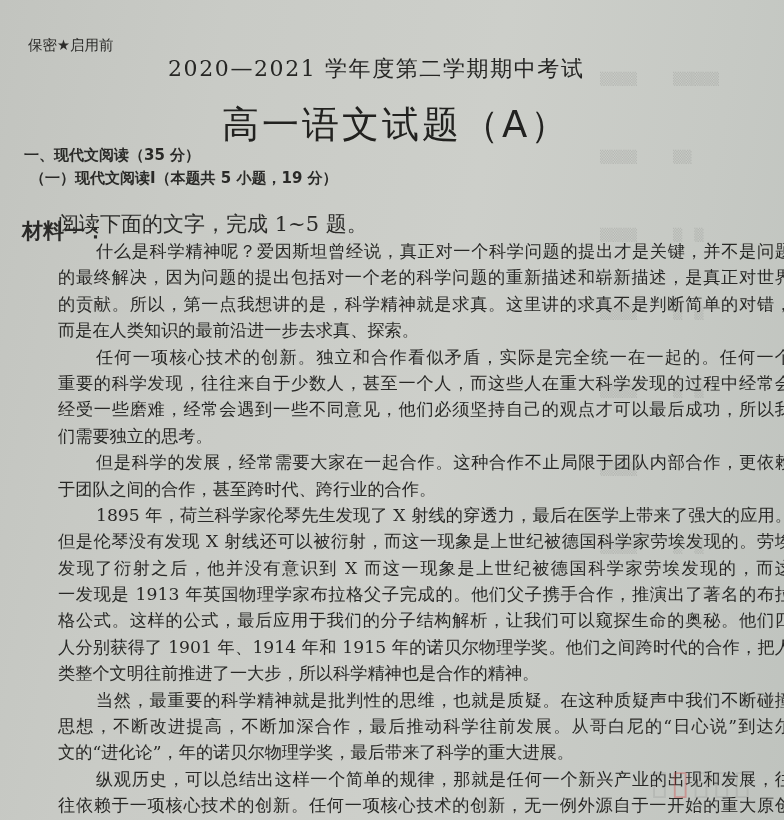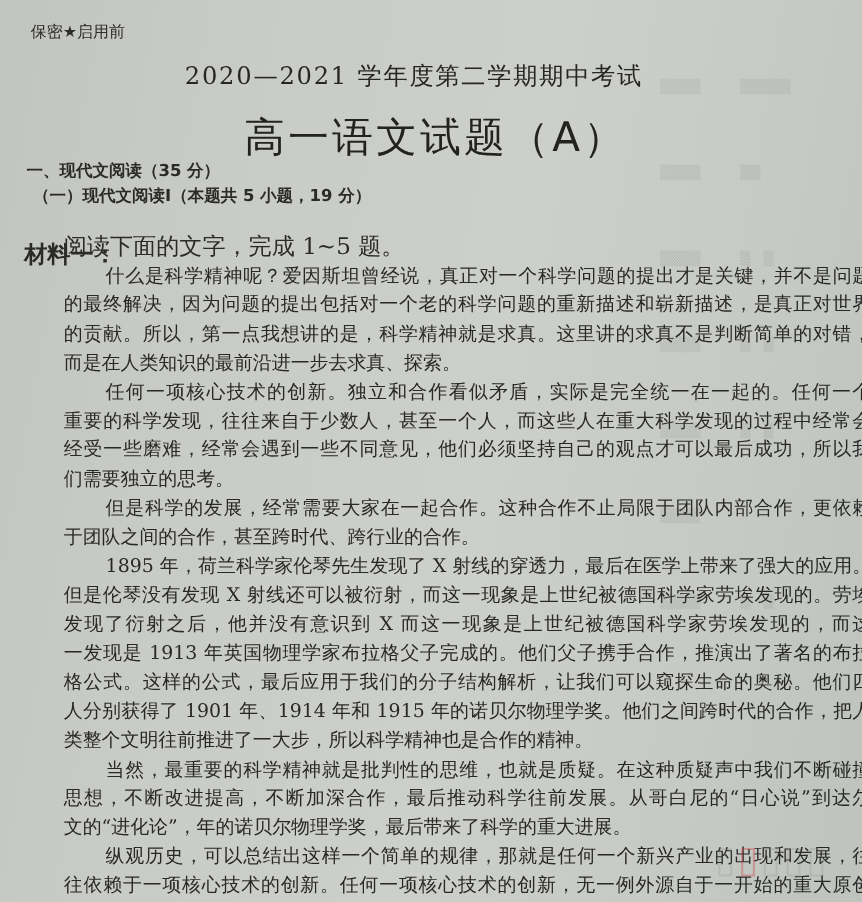--- a/index.html
+++ b/index.html
@@ -33,7 +33,7 @@
   }
   .confidential {
     position: absolute;
-    left: 28px; top: 20px;
+    left: 28px; top: 36px;
     font-family: "DejaVu Sans", sans-serif;
     font-size: 14.5px;
     color: #2c2c2a;

